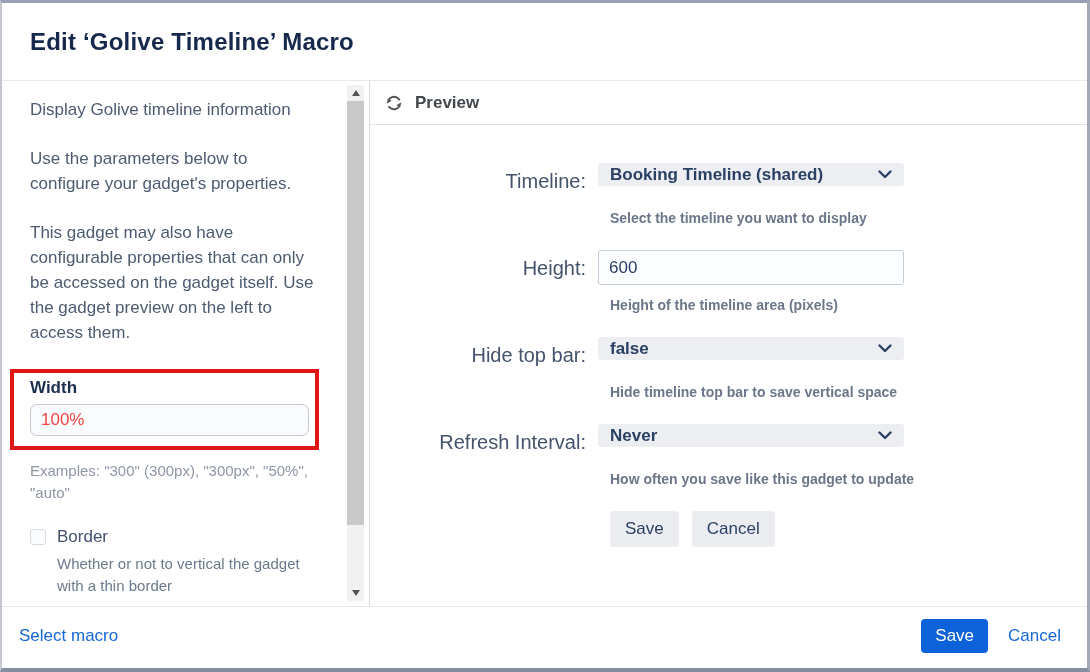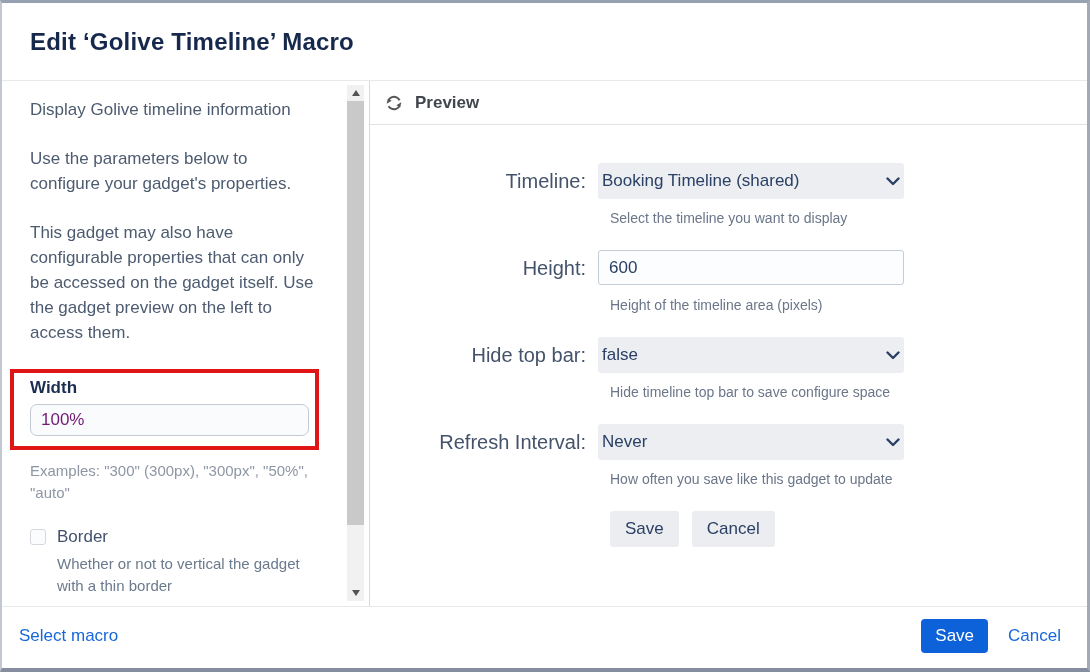--- a/index.html
+++ b/index.html
@@ -67,8 +67,8 @@
   .flabel { width:228px; flex:0 0 228px; text-align:right; padding-right:12px; font-size:20px; color:#44536b; line-height:36px; white-space:nowrap; }
   .fctrl { width:306px; flex:0 0 306px; }
   .sel {
-    height:36px; background:#eceef1; border-radius:3px; display:flex; align-items:center;
-    justify-content:space-between; padding:0 4px; font-size:17px; color:#2b4065; cursor:default;
+    height:23px; background:#eceef1; border-radius:3px; display:flex; align-items:center;
+    justify-content:space-between; padding:0 12px; font-size:17px; color:#2b4065; cursor:default;font-weight:bold;
   }
   .txt {
     display:block; width:306px; height:35px; background:#fcfdfe; border:1px solid #c6ccd5; border-radius:3px;

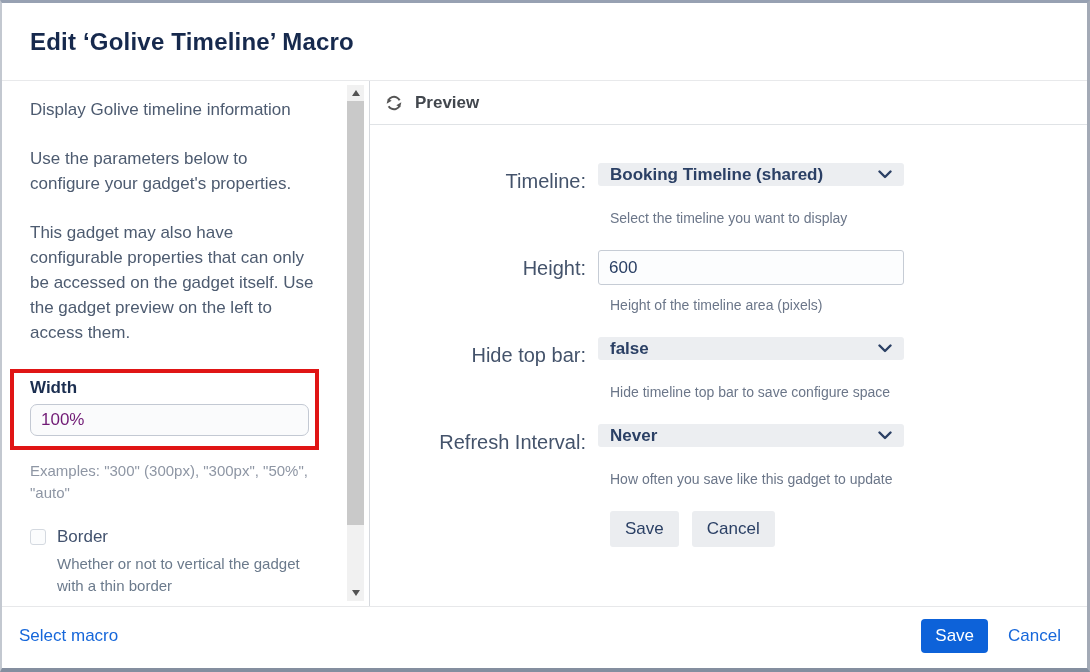--- a/index.html
+++ b/index.html
@@ -74,7 +74,7 @@
     display:block; width:306px; height:35px; background:#fcfdfe; border:1px solid #c6ccd5; border-radius:3px;
     font-family:"Liberation Sans", sans-serif; font-size:17px; color:#2b4065; padding:8px 10px; outline:none;
   }
-  .fhelp { margin:11px 0 24px 240px; font-size:14px; color:#6b7689; }
+  .fhelp { margin:11px 0 24px 240px; font-size:14px; color:#6b7689;font-weight:bold; }
   .btn-row { margin:14px 0 0 240px; display:flex; }
   .gbtn {
     background:#ebedf0; border:none; border-radius:3px; height:36px; padding:0 15px;

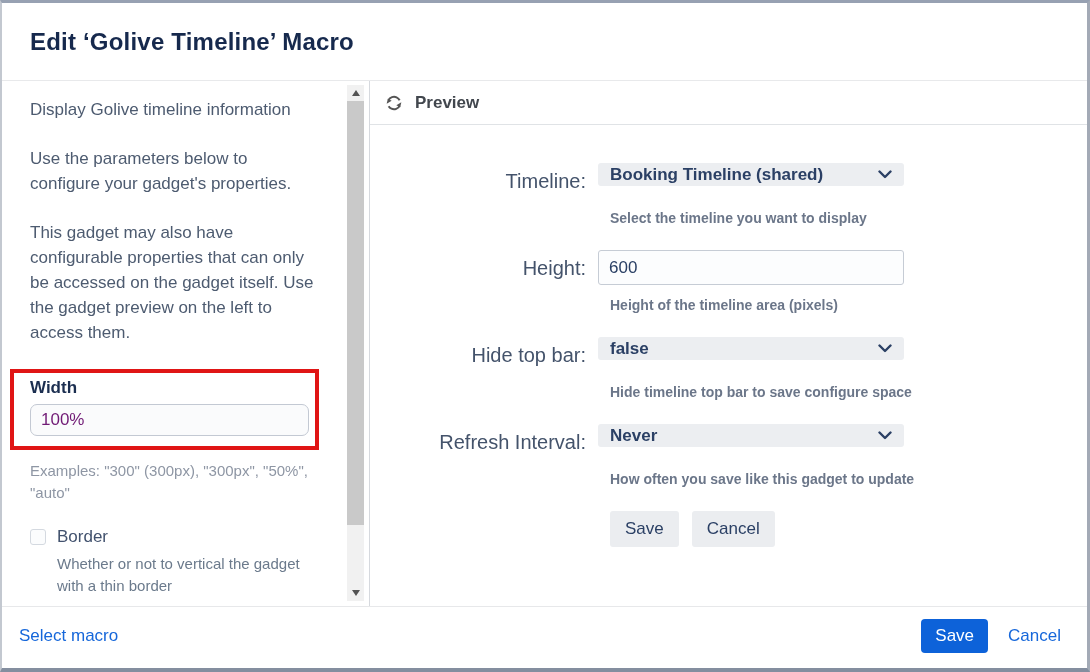--- a/index.html
+++ b/index.html
@@ -177,7 +177,7 @@
             </div>
           </div>
         </div>
-        <div class="fhelp">Hide timeline top bar to save configure space</div>
+        <div class="fhelp">Hide timeline top bar to save vertical space</div>
 
         <div class="frow">
           <div class="flabel">Refresh Interval:</div>

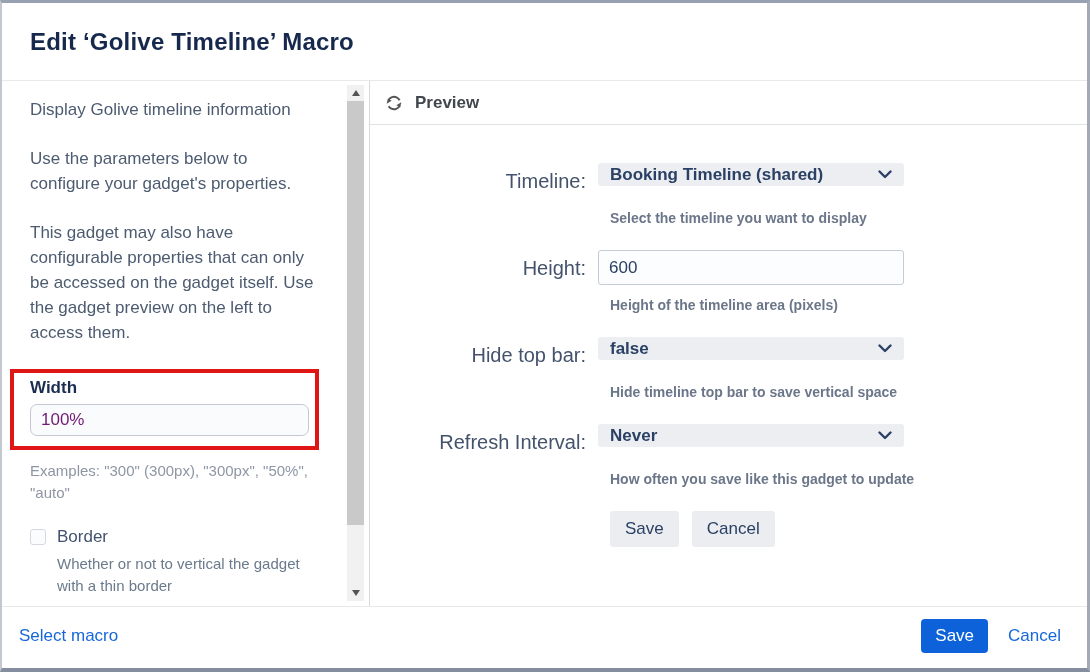--- a/index.html
+++ b/index.html
@@ -35,7 +35,7 @@
   .width-label { font-size:17px; font-weight:bold; color:#1b2e50; margin-bottom:4px; line-height:25px; }
   .width-input {
     display:block; width:100%; height:32px; background:#fafbfc; border:1px solid #c3c9d3; border-radius:7px;
-    font-family:"Liberation Sans", sans-serif; font-size:17px; color:#701a75; padding:0 10px; outline:none;
+    font-family:"Liberation Sans", sans-serif; font-size:17px; color:#ef4444; padding:0 10px; outline:none;
   }
   .examples { font-size:15px; line-height:22px; color:#8e96a4; margin-bottom:20px; }
 

